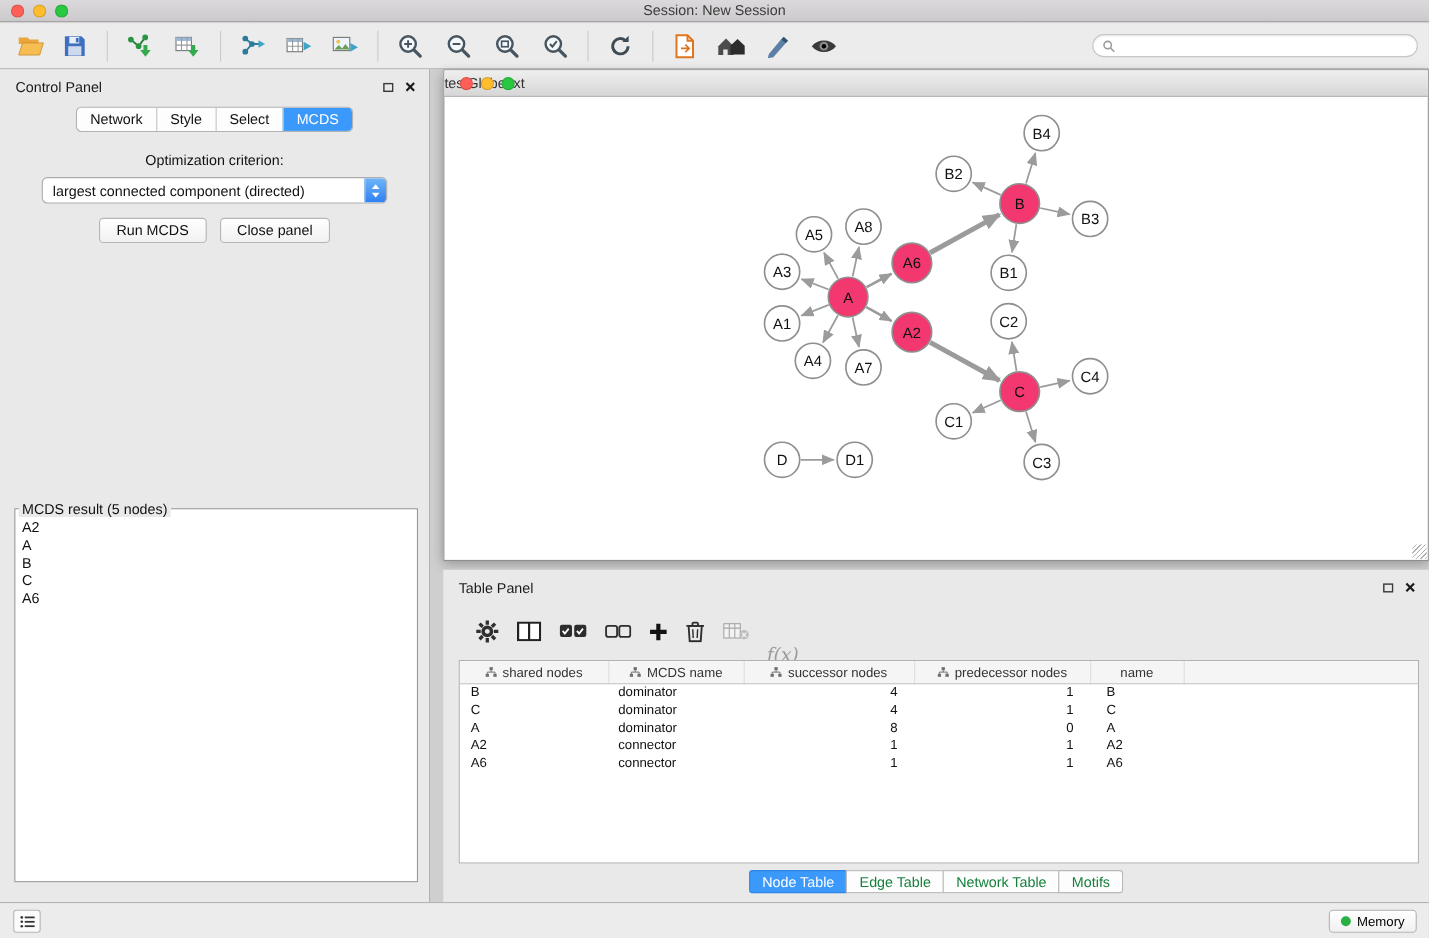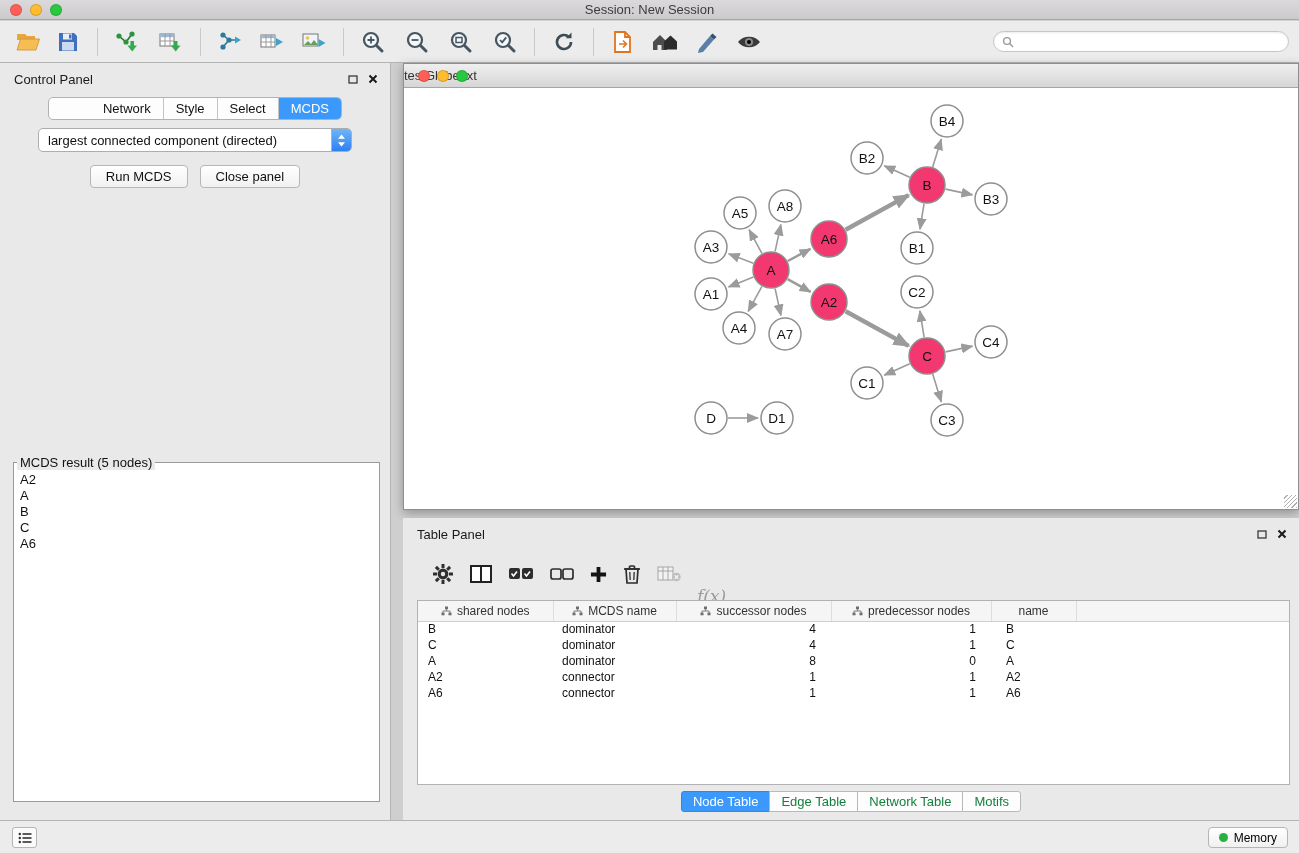--- a/index.html
+++ b/index.html
@@ -39,7 +39,7 @@
   .mini { background: none; border: none; cursor: pointer; display: flex; align-items: center; }
 
   .cp-tabs-row { display: flex; justify-content: center; margin-top: 6px; }
-  .seg-tabs { display: inline-flex; border: 1px solid #b2b2b2; border-radius: 5px; overflow: hidden; background: #fdfdfd; padding-left: 42px; }
+  .seg-tabs { display: inline-flex; border: 1px solid #b2b2b2; border-radius: 5px; overflow: hidden; background: #fdfdfd; }
   .seg-tab { font-family: inherit; font-size: 13px; padding: 3px 12px; background: transparent; border: none;
              border-left: 1px solid #c4c4c4; cursor: pointer; color: #111; }
   .seg-tab:first-child { border-left: none; }

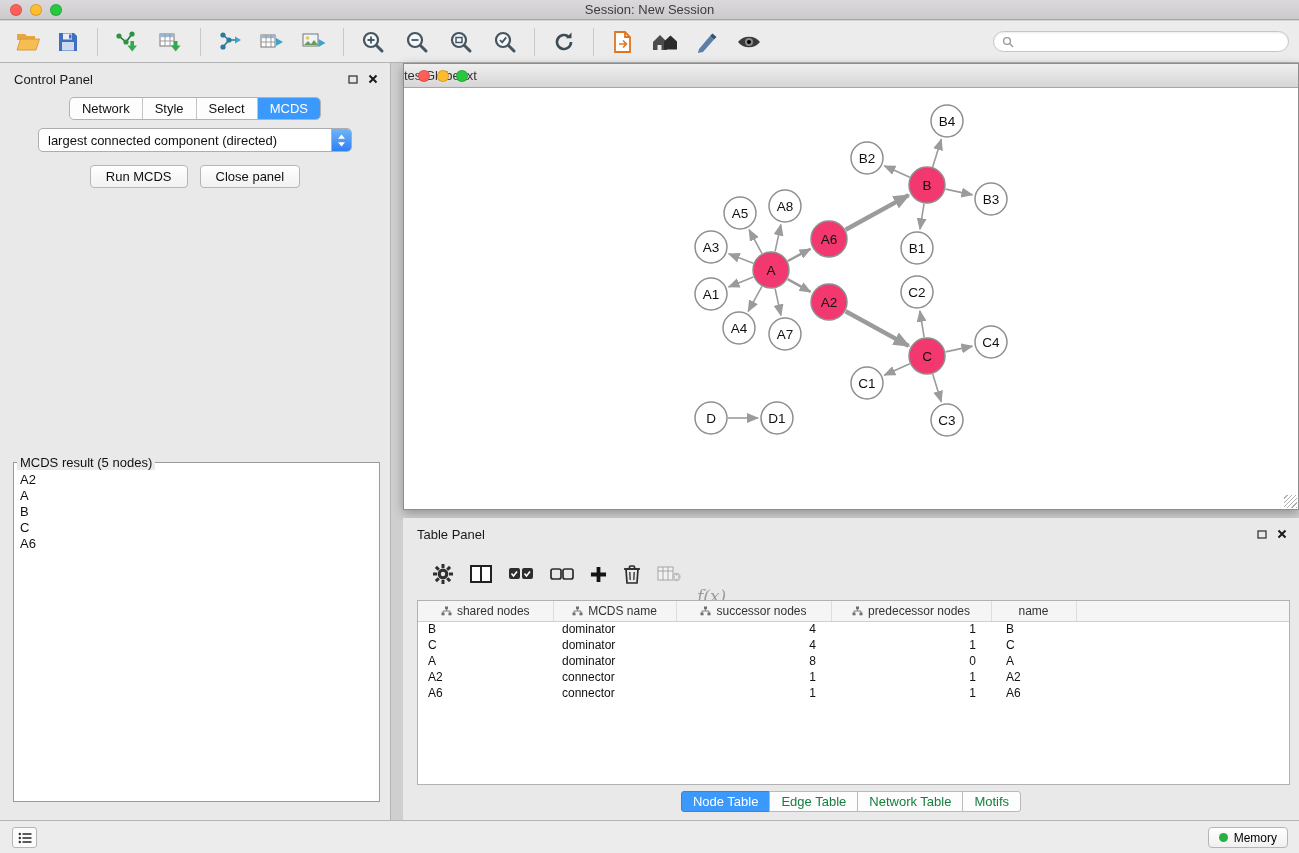--- a/index.html
+++ b/index.html
@@ -287,6 +287,7 @@
       </div>
     </div>
 
+    <div class="opt-label">Optimization criterion:</div>
 
     <div class="dropdown">
       <span class="dd-value">largest connected component (directed)</span>

